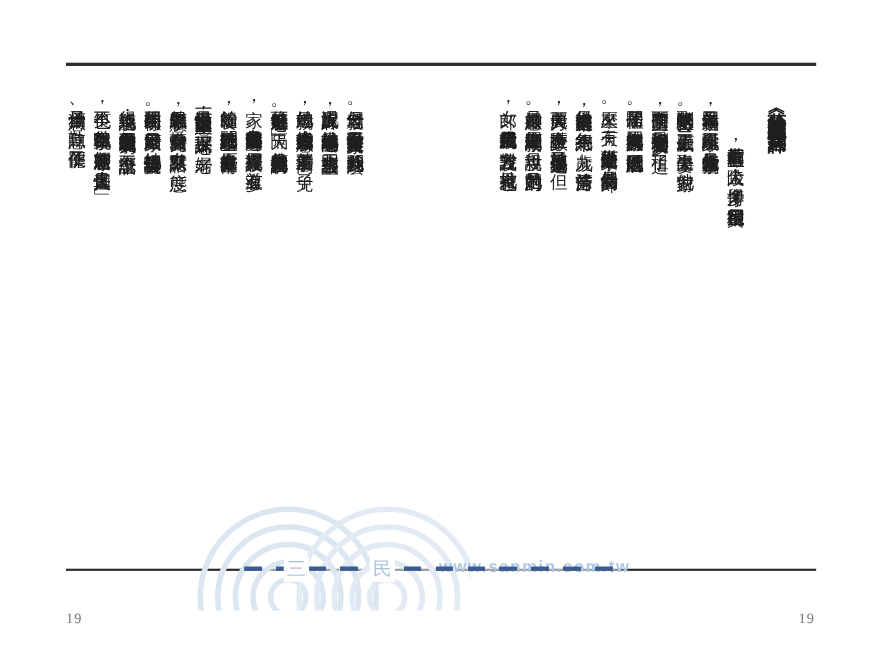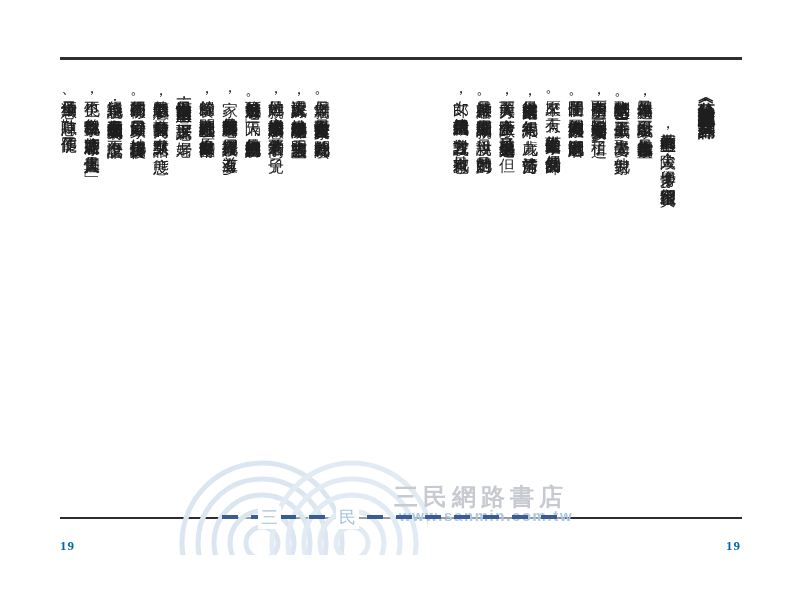--- a/index.html
+++ b/index.html
@@ -57,7 +57,6 @@
       <circle cx="174" cy="118" r="80"></circle>
     </g>
   </svg>
-  <div class="wm wm-store">三民網路書店</div>
   <div class="wm wm-url">www.sanmin.com.tw</div>
   <div class="wm wm-dashes"></div>
   <div class="wm-char wm-char-1">三</div>

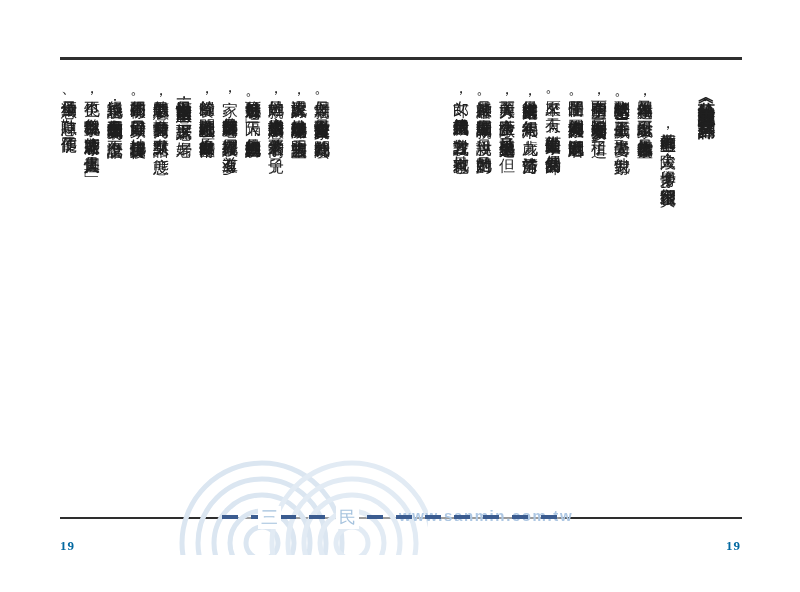--- a/index.html
+++ b/index.html
@@ -17,7 +17,7 @@
   .title-col{font-weight:700;font-size:17px;letter-spacing:1.2px;height:430px;line-height:24px;
              margin-left:14px;margin-block-end:14px;}
   .indent{text-indent:33px;}
-  .pagenum{position:absolute;top:538px;font-size:13px;color:#0369a1;letter-spacing:1px;z-index:3;font-weight:bold;}
+  .pagenum{position:absolute;top:554px;font-size:13px;color:#737373;letter-spacing:1px;z-index:3;}
   .pagenum-left{left:60px;}
   .pagenum-right{left:726px;}
   

